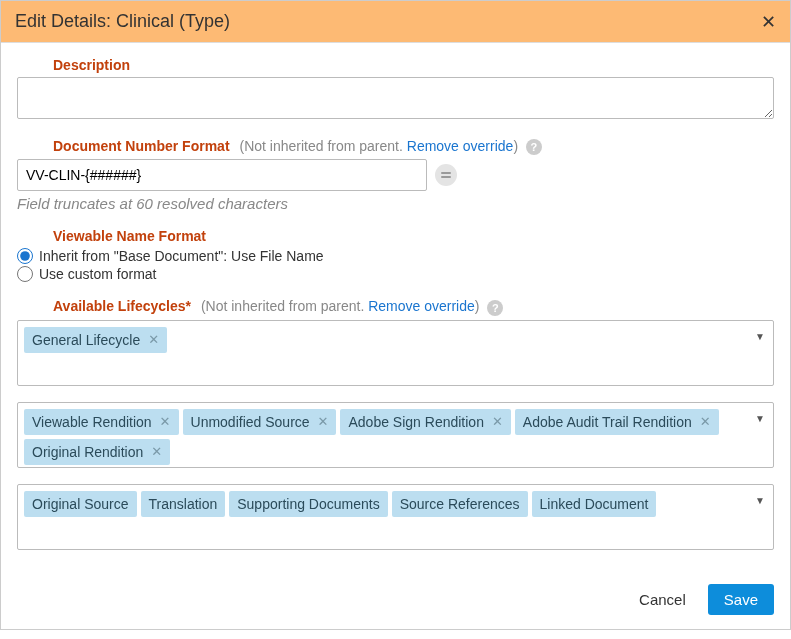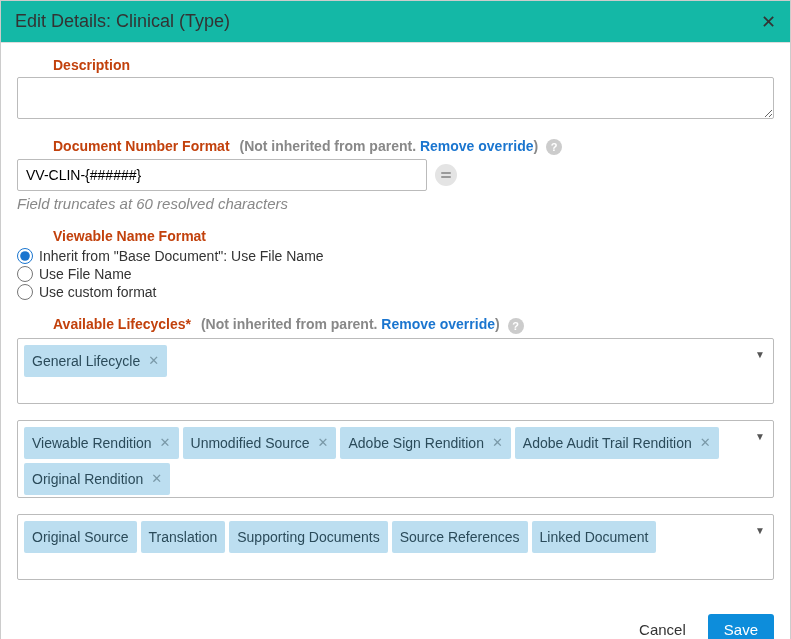--- a/index.html
+++ b/index.html
@@ -16,7 +16,7 @@
     background: #fff;
   }
   .dialog-header {
-    background: #14b8a6;
+    background: #fdba74;
     border-bottom: 1px solid #ddd;
     padding: 10px 14px;
     display: flex;

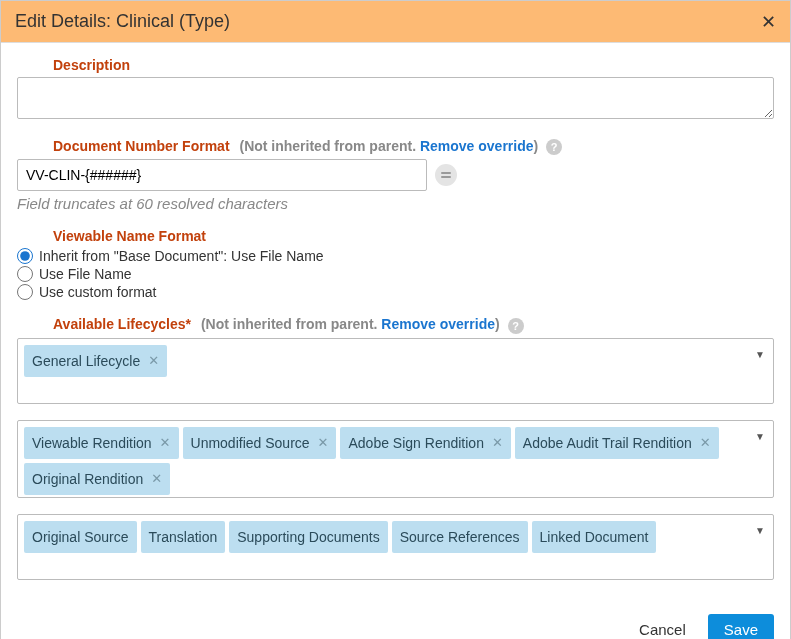--- a/index.html
+++ b/index.html
@@ -46,7 +46,7 @@
   }
   .label-row { margin-bottom: 4px; }
   .hint-inline {
-    font-weight: 700;
+    font-weight: 400;
     color: #888;
     margin-left: 6px;
   }

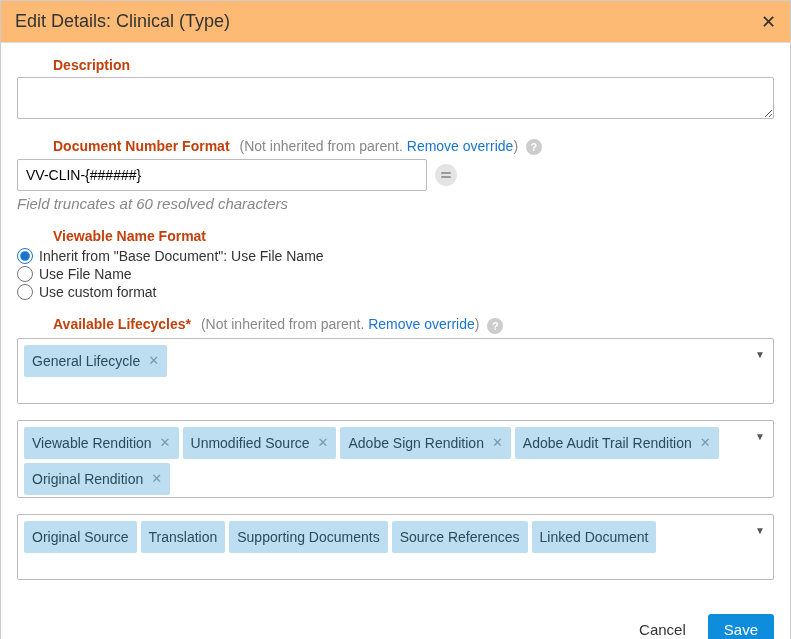--- a/index.html
+++ b/index.html
@@ -230,10 +230,6 @@
         </label>
         <label class="radio-row">
           <input type="radio" name="docname" style="">
-          <span>Use File Name</span>
-        </label>
-        <label class="radio-row">
-          <input type="radio" name="docname" style="">
           <span>Use custom format</span>
         </label>
       </div>

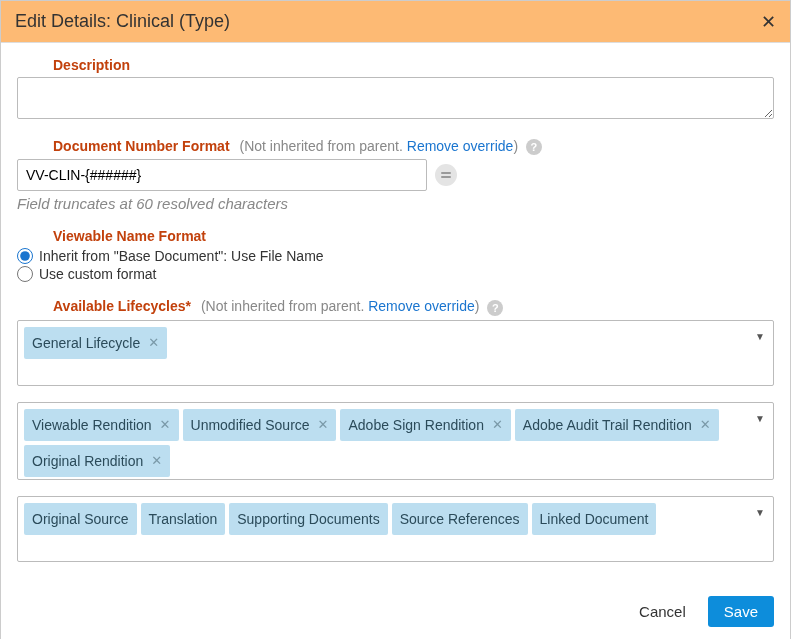--- a/index.html
+++ b/index.html
@@ -147,7 +147,7 @@
     padding: 3px 8px;
     font-size: 14px;
     line-height: 18px;
-    height: 32px;
+    height: 26px;
   }
   .tag .tag-x {
     margin-left:8px;

